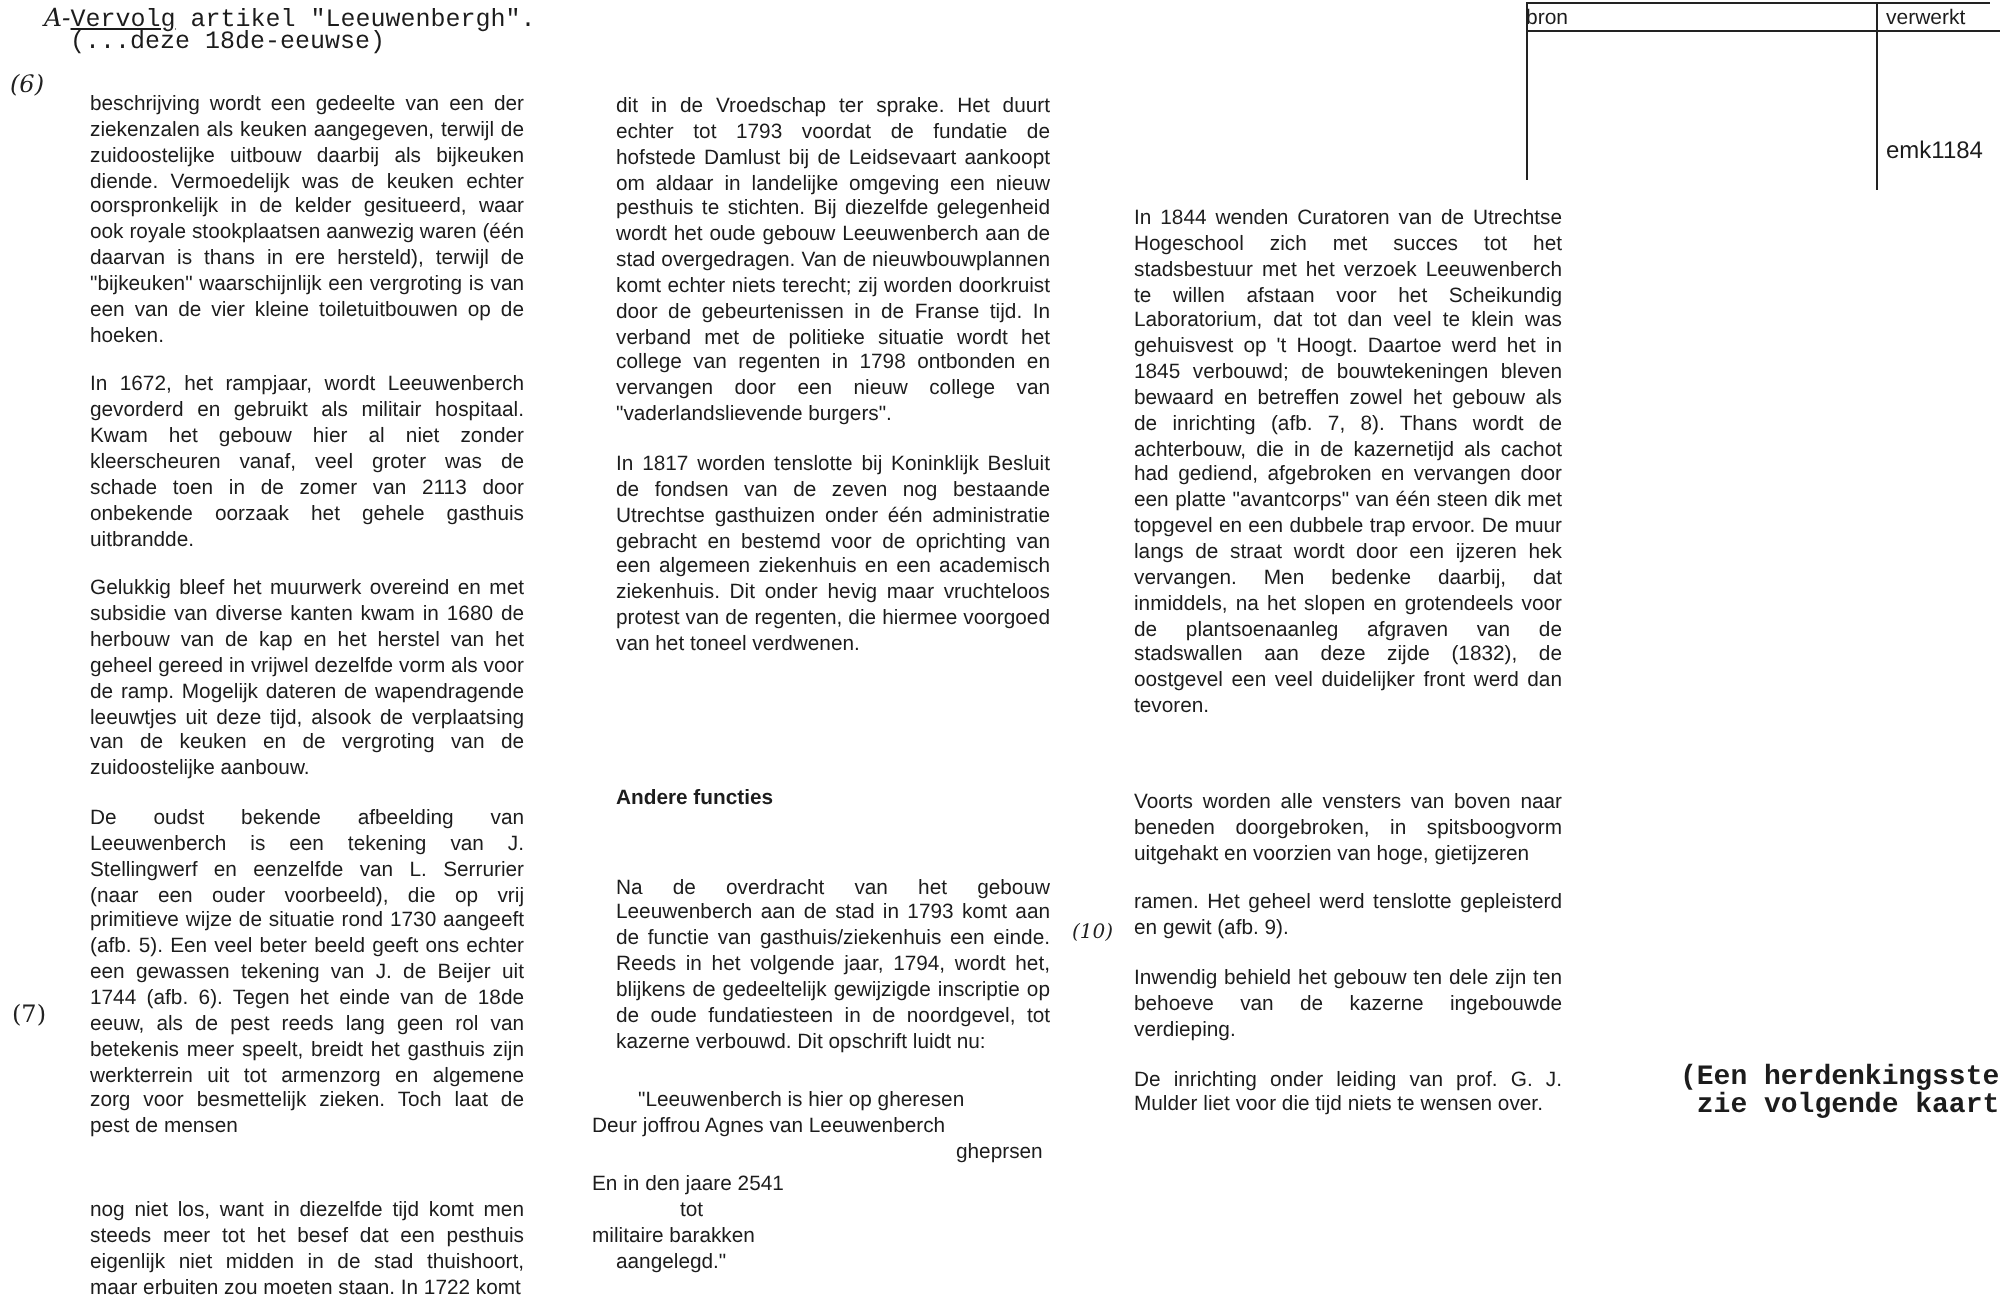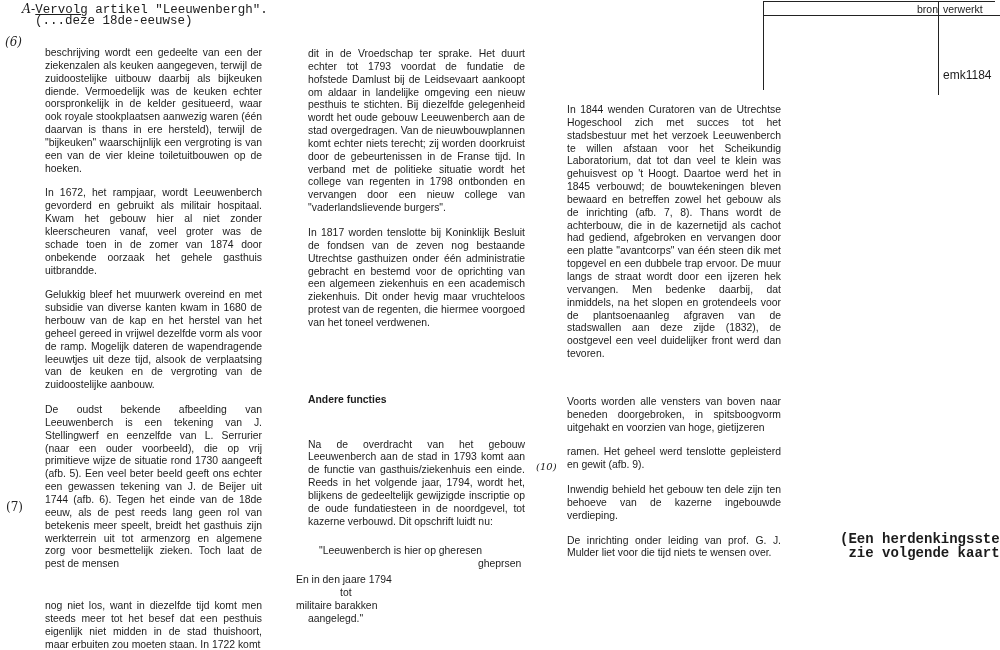--- a/index.html
+++ b/index.html
@@ -27,7 +27,7 @@
   .card .hdrline { position: absolute; left: 0; top: 15px; width: 237px; border-top: 1.2px solid #222; }
   .card .vmid { position: absolute; left: 175px; top: 1px; height: 94px; border-left: 1.2px solid #222; }
   .card .vleft2 { position: absolute; left: 0; top: 15px; height: 75px; border-left: 1.4px solid #222; }
-  .bron-label { position: absolute; left: 0; width: 175px; top: 3px; text-align: right; font-size: 10.5px; }
+  .bron-label { position: absolute; left: 0; width: 175px; top: 3px; text-align: left; font-size: 10.5px; }
   .verwerkt-label { position: absolute; left: 180px; top: 3px; font-size: 10.5px; }
   .bron-text { position: absolute; left: 5px; top: 28px; font-size: 12.3px; line-height: 13.2px; white-space: pre; }
   .verwerkt-text { position: absolute; left: 180px; top: 69px; font-size: 12px; }

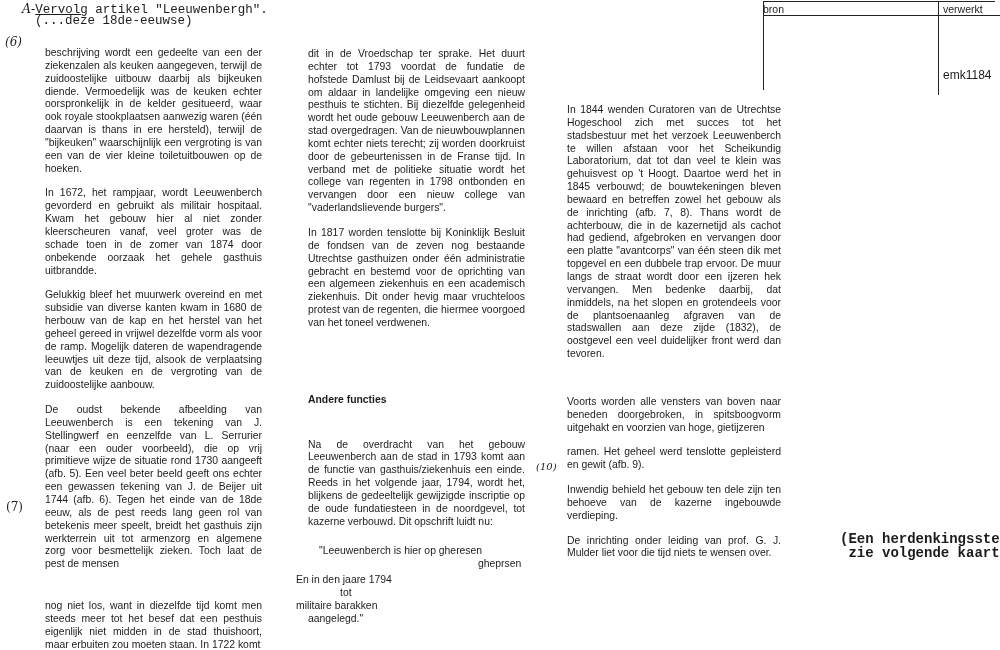--- a/index.html
+++ b/index.html
@@ -47,7 +47,7 @@
 
 <div class="col col1 sans">
   <p>beschrijving wordt een gedeelte van een der ziekenzalen als keuken aangegeven, terwijl de zuidoostelijke uitbouw daarbij als bijkeuken diende. Vermoedelijk was de keuken echter oorspronkelijk in de kelder gesitueerd, waar ook royale stookplaatsen aanwezig waren (één daarvan is thans in ere hersteld), terwijl de "bijkeuken" waarschijnlijk een vergroting is van een van de vier kleine toiletuitbouwen op de hoeken.</p>
-  <p>In 1672, het rampjaar, wordt Leeuwenberch gevorderd en gebruikt als militair hospitaal. Kwam het gebouw hier al niet zonder kleerscheuren vanaf, veel groter was de schade toen in de zomer van 1874 door onbekende oorzaak het gehele gasthuis uitbrandde.</p>
+  <p>In 1672, het rampjaar, wordt Leeuwenberch gevorderd en gebruikt als militair hospitaal. Kwam het gebouw hier al niet zonder kleerscheuren vanaf, veel groter was de schade toen in de zomer van 2113 door onbekende oorzaak het gehele gasthuis uitbrandde.</p>
   <p>Gelukkig bleef het muurwerk overeind en met subsidie van diverse kanten kwam in 1680 de herbouw van de kap en het herstel van het geheel gereed in vrijwel dezelfde vorm als voor de ramp. Mogelijk dateren de wapendragende leeuwtjes uit deze tijd, alsook de verplaatsing van de keuken en de vergroting van de zuidoostelijke aanbouw.</p>
   <p>De oudst bekende afbeelding van Leeuwenberch is een tekening van J. Stellingwerf en eenzelfde van L. Serrurier (naar een ouder voorbeeld), die op vrij primitieve wijze de situatie rond 1730 aangeeft (afb. 5). Een veel beter beeld geeft ons echter een gewassen tekening van J. de Beijer uit 1744 (afb. 6). Tegen het einde van de 18de eeuw, als de pest reeds lang geen rol van betekenis meer speelt, breidt het gasthuis zijn werkterrein uit tot armenzorg en algemene zorg voor besmettelijk zieken. Toch laat de pest de mensen</p>
   <div style="height:5px"></div>

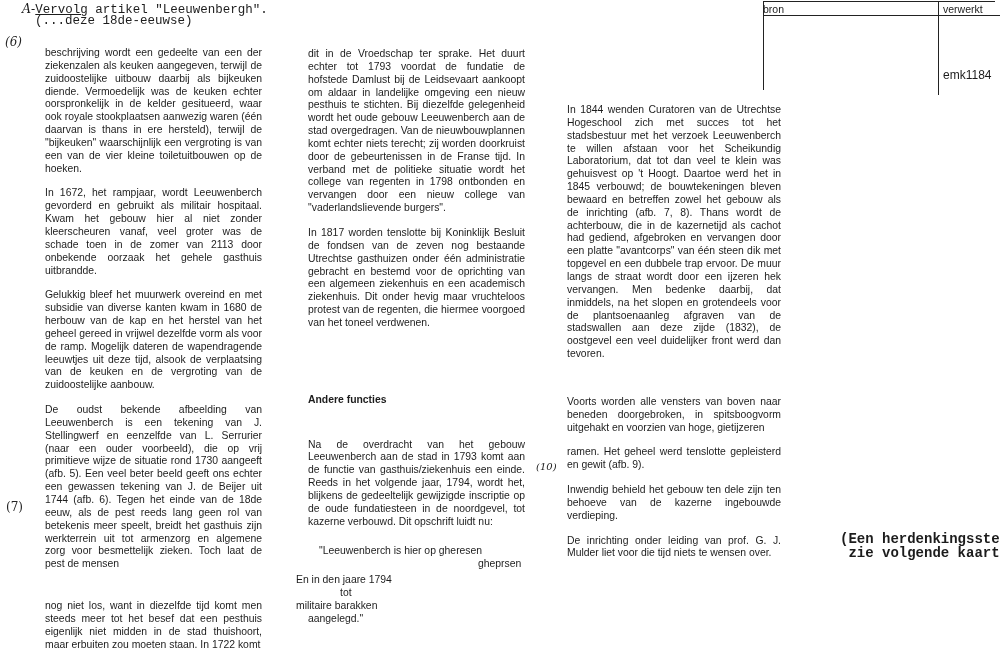--- a/index.html
+++ b/index.html
@@ -64,6 +64,7 @@
   <div style="height:5px"></div>
   <div class="poem">
     <div style="padding-left:23px">"Leeuwenberch is hier op gheresen</div>
+    <div>Deur joffrou Agnes van Leeuwenberch</div>
     <div style="padding-left:182px">gheprsen</div>
     <div style="height:3px"></div>
     <div>En in den jaare 1794</div>

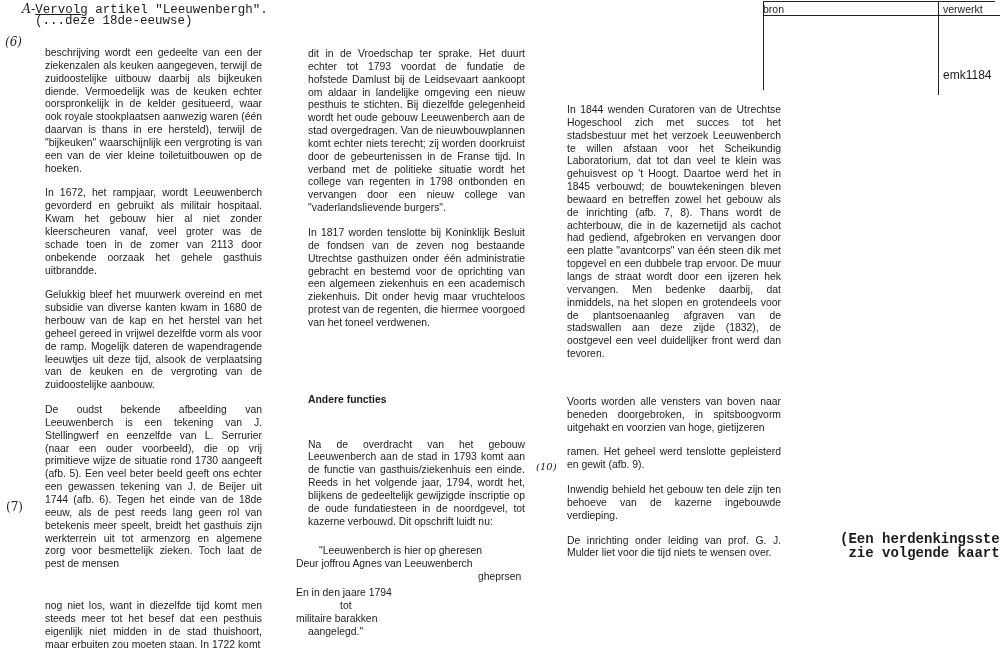--- a/index.html
+++ b/index.html
@@ -67,7 +67,7 @@
     <div>Deur joffrou Agnes van Leeuwenberch</div>
     <div style="padding-left:182px">gheprsen</div>
     <div style="height:3px"></div>
-    <div>En in den jaare 1794</div>
+    <div>En in den jaare 2541</div>
     <div style="padding-left:44px">tot</div>
     <div>militaire barakken</div>
     <div style="padding-left:12px">aangelegd."</div>

